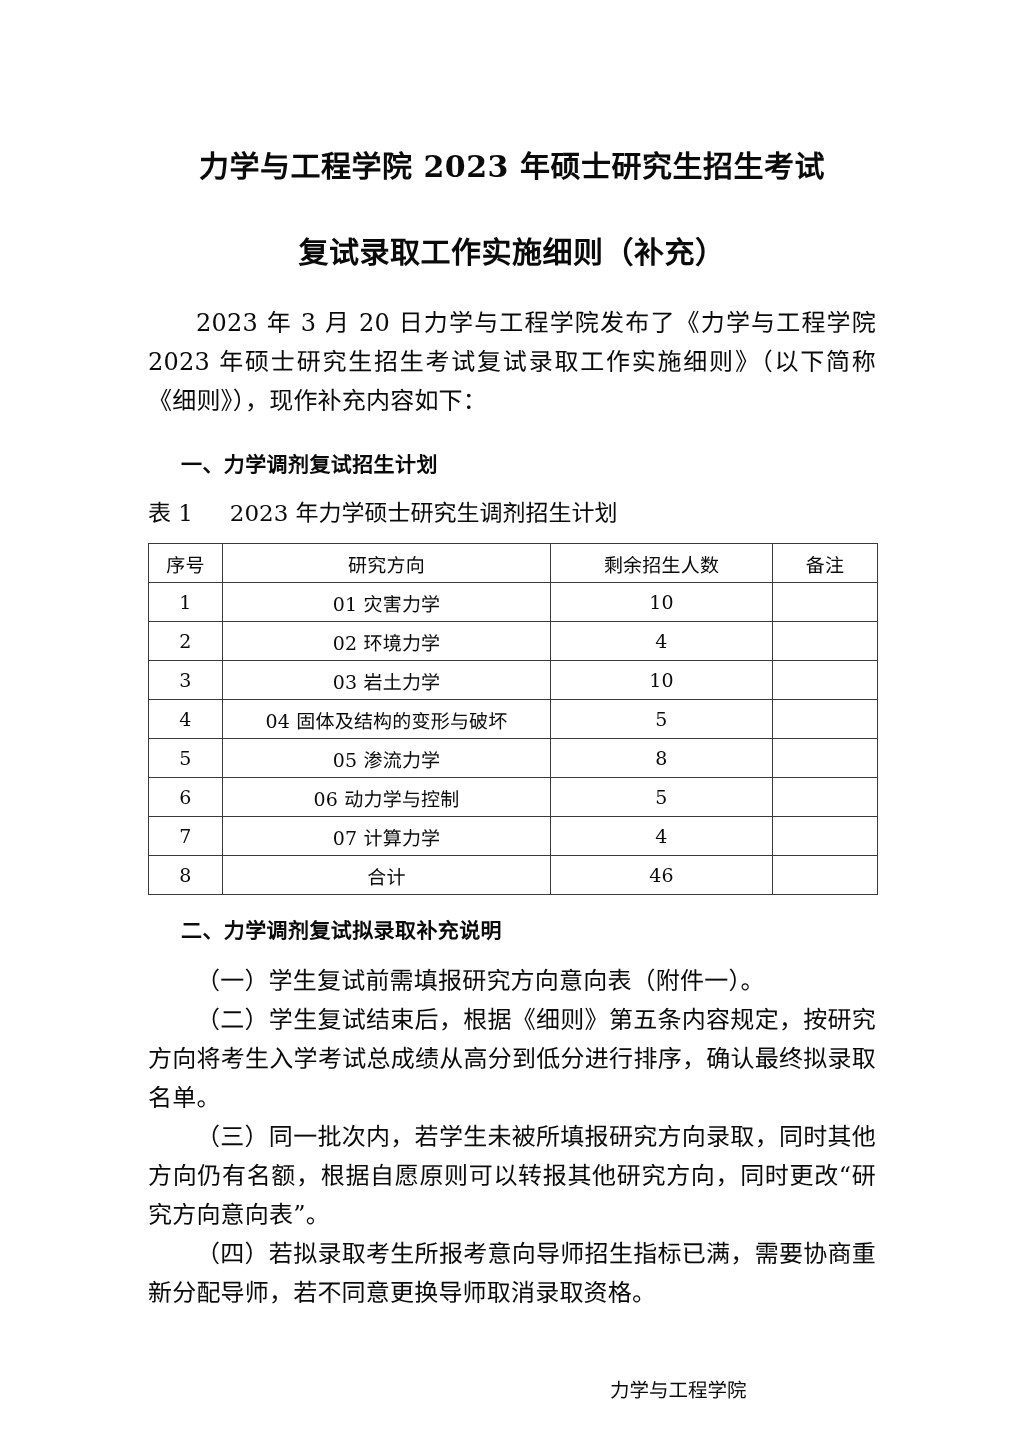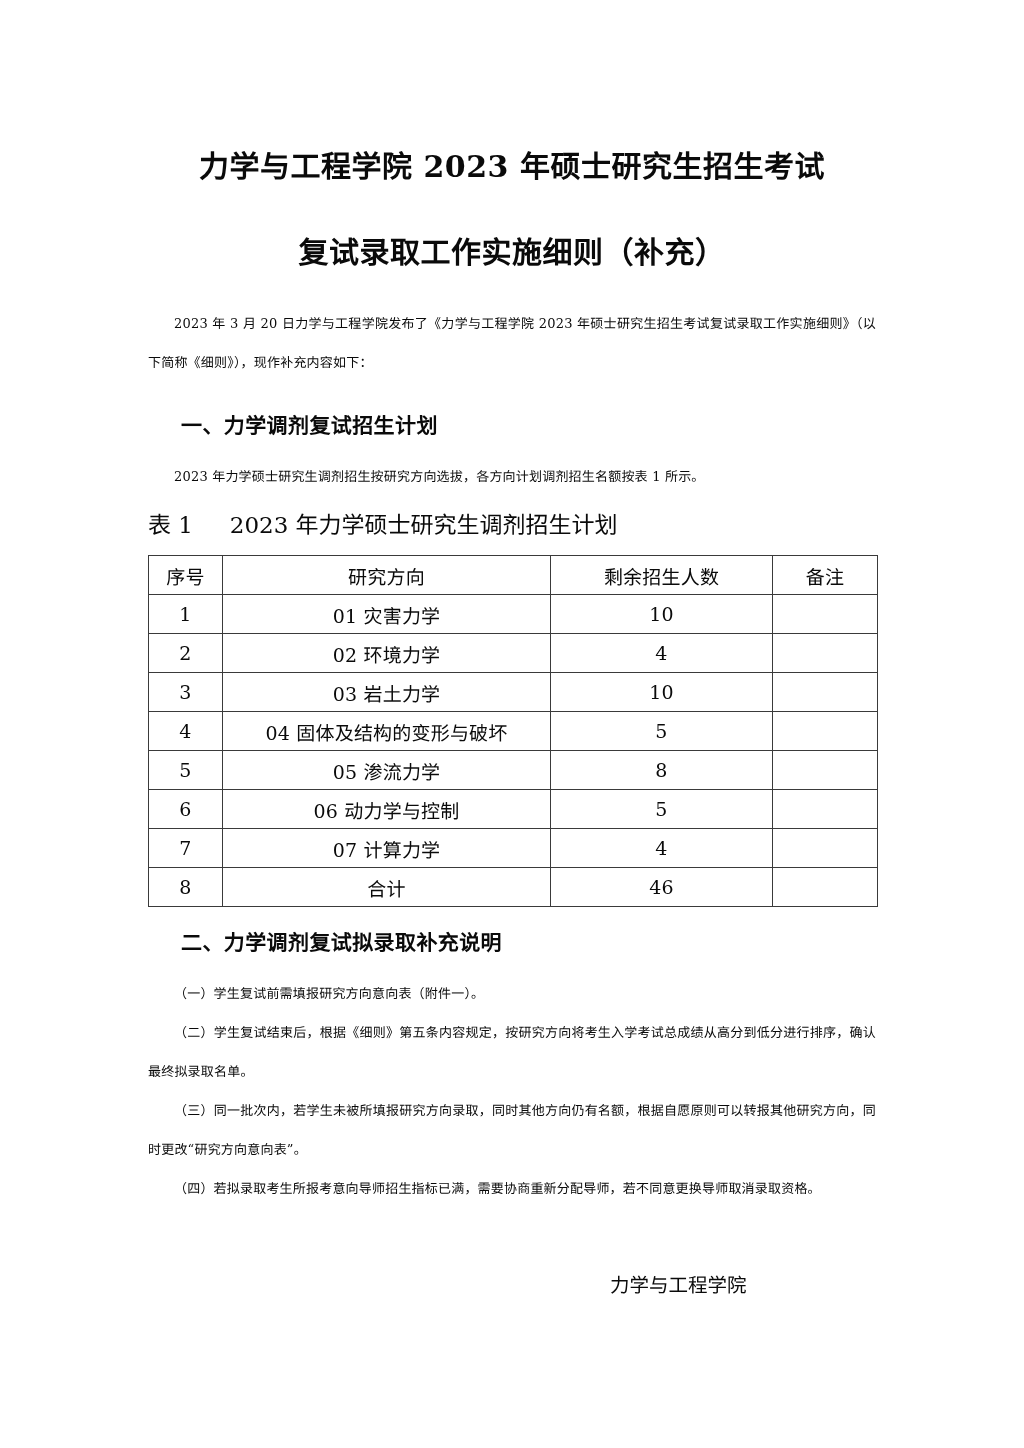--- a/index.html
+++ b/index.html
@@ -38,7 +38,7 @@
 
   
   .para {
-    font-size: 13px;
+    font-size: 24px;
     line-height: 39px;
     text-align: justify;
     text-justify: inter-ideograph;

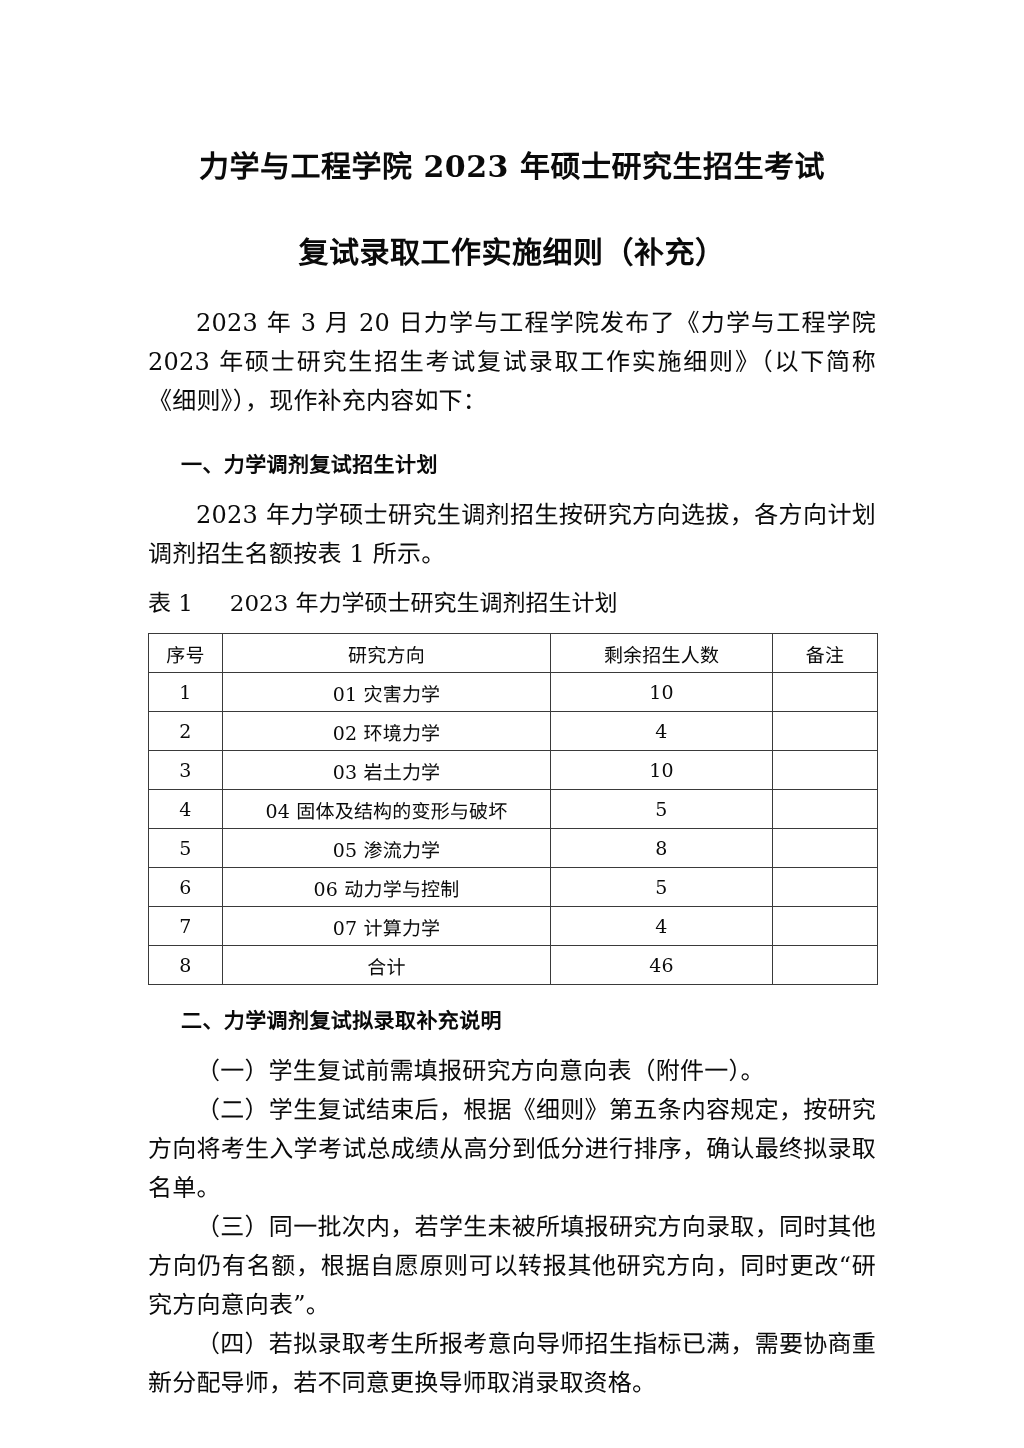--- a/index.html
+++ b/index.html
@@ -116,7 +116,6 @@
 
   <h2 class="section-heading heading-1">一、力学调剂复试招生计划</h2>
 
-  <p class="para para-plan">2023 年力学硕士研究生调剂招生按研究方向选拔，各方向计划调剂招生名额按表 1 所示。</p>
 
   <div class="table-caption">
     <span>表 1</span><span class="caption-gap"></span><span>2023 年力学硕士研究生调剂招生计划</span>

